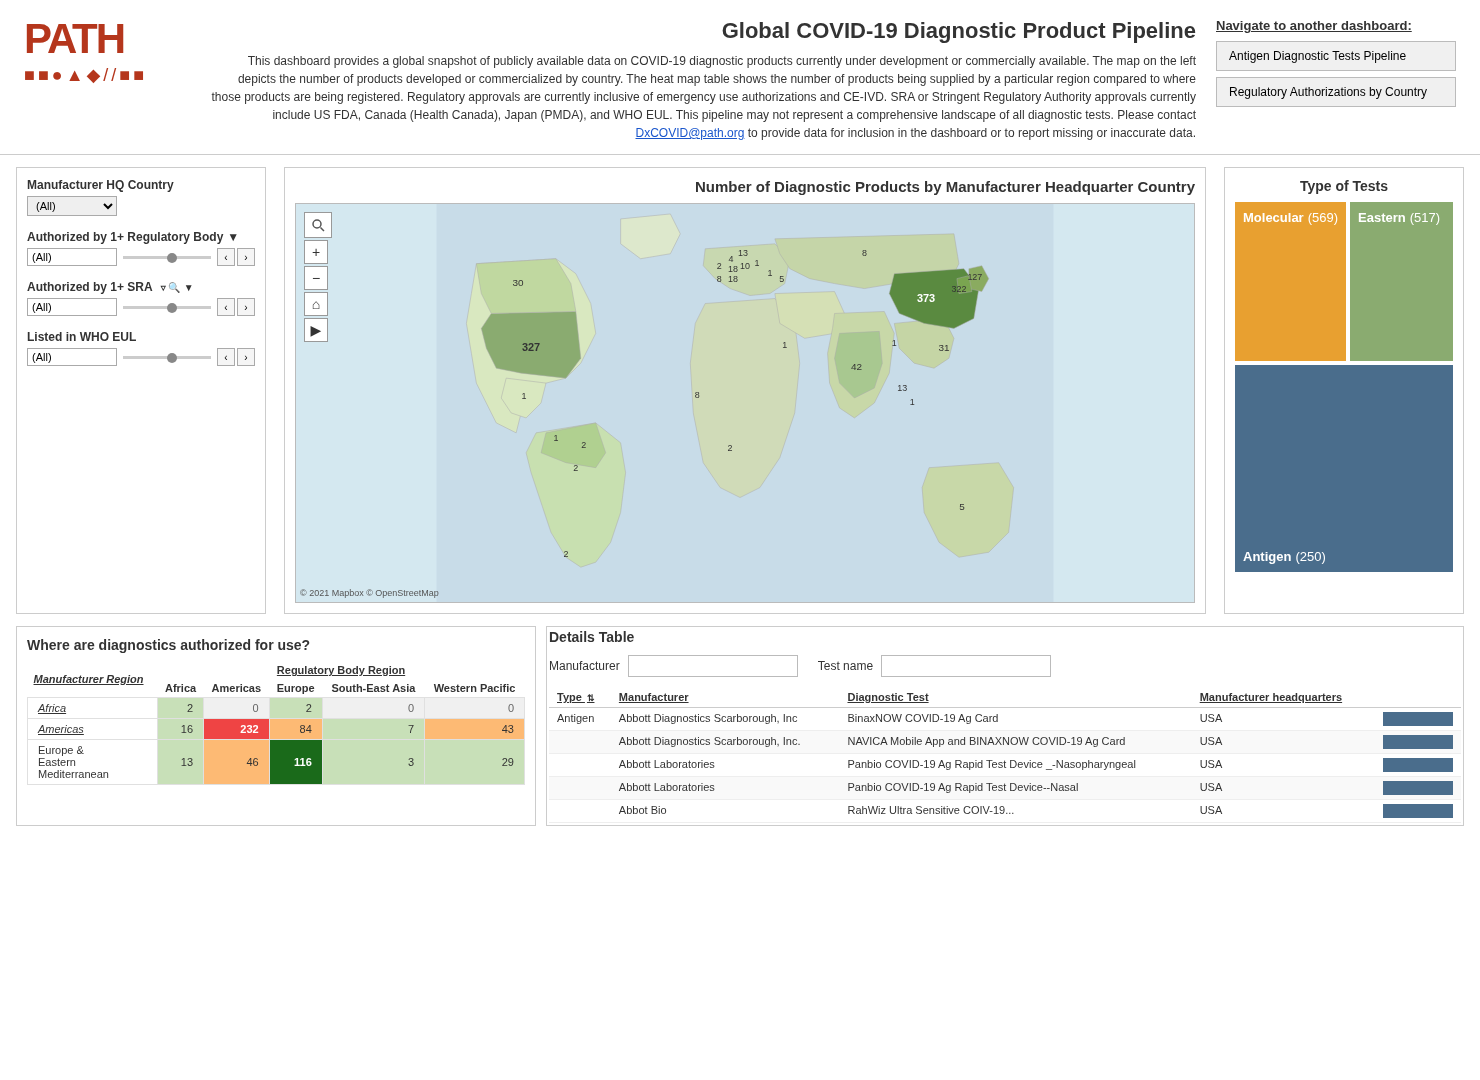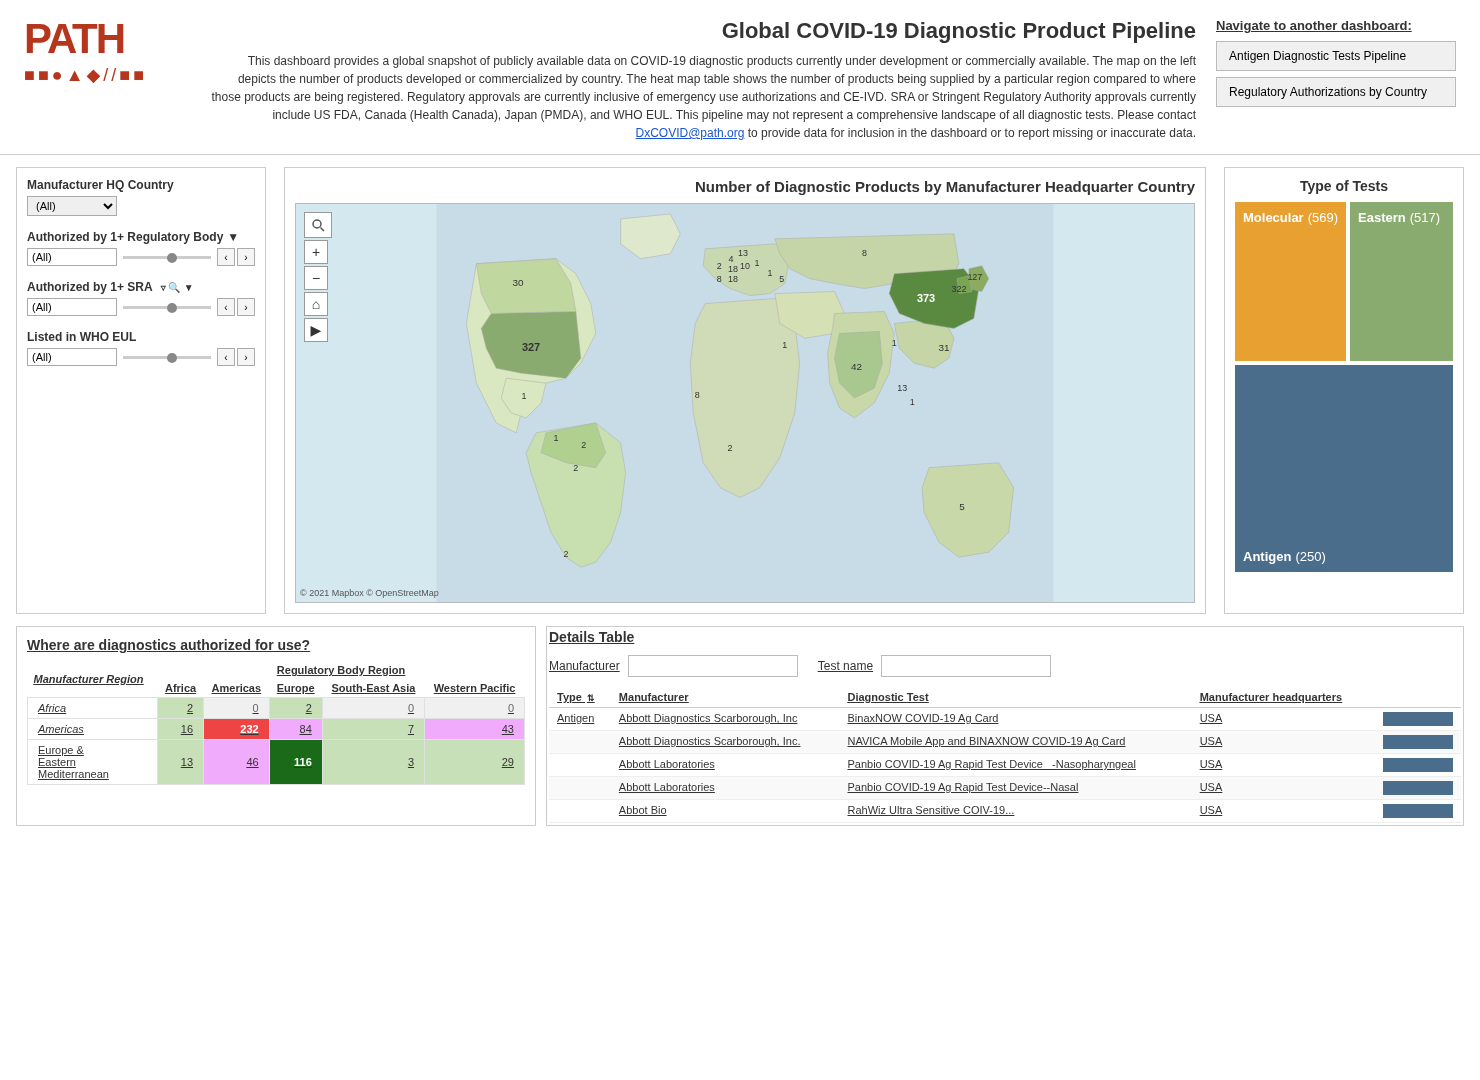--- a/index.html
+++ b/index.html
@@ -53,7 +53,7 @@
     .tests-count { font-size: 13px; color: #fff; margin-left: 4px; }
 
     
-    .bottom-content { display: flex; padding: 0 16px 16px 16px; gap: 10px; text-decoration: underline; }
+    .bottom-content { display: flex; padding: 0 16px 16px 16px; gap: 10px; }
     
     
     .heatmap-section { width: 520px; flex-shrink: 0; border: 1px solid #ccc; padding: 10px; }

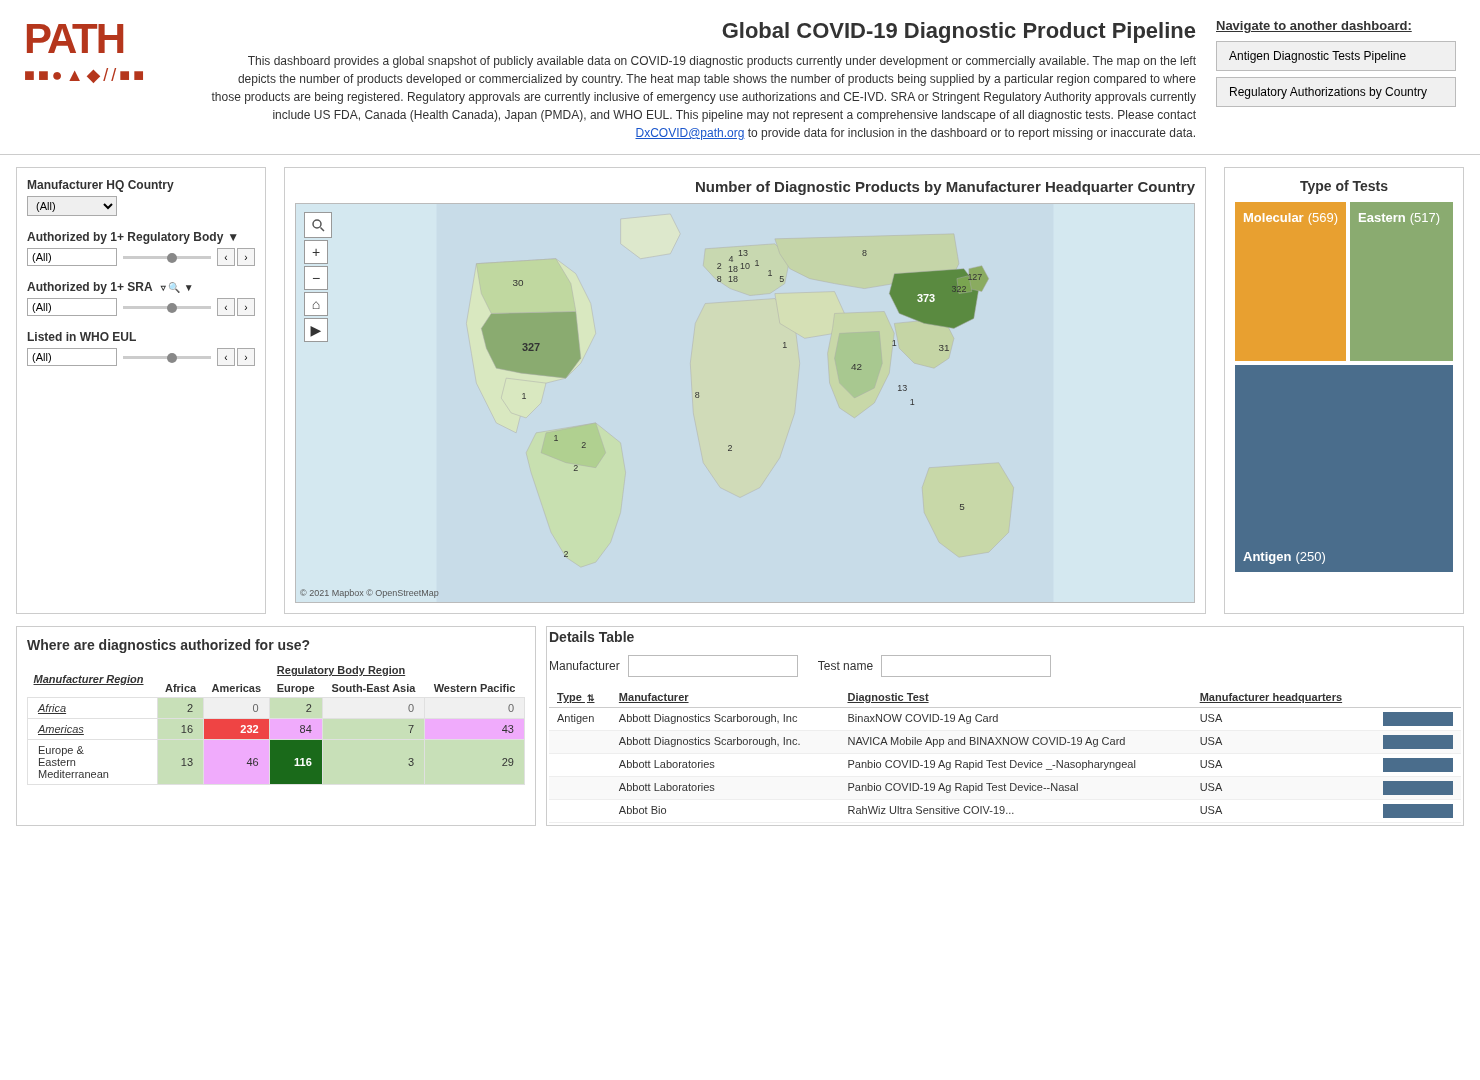--- a/index.html
+++ b/index.html
@@ -64,7 +64,7 @@
     .heatmap-table td.row-label { text-align: left; font-style: italic; text-decoration: underline; font-weight: normal; font-size: 11px; color: #333; }
     .cell-0 { background: #f0f0f0; color: #666; }
     .cell-low { background: #c8e0b8; }
-    .cell-med { background: #f0abfc; }
+    .cell-med { background: #fdba74; }
     .cell-high { background: #ef4444; color: #fff; font-weight: bold; }
     .cell-vhigh { background: #1a6a1a; color: #fff; font-weight: bold; }
     .region-label { text-align: center; font-weight: bold; font-size: 11px; text-decoration: underline; }

